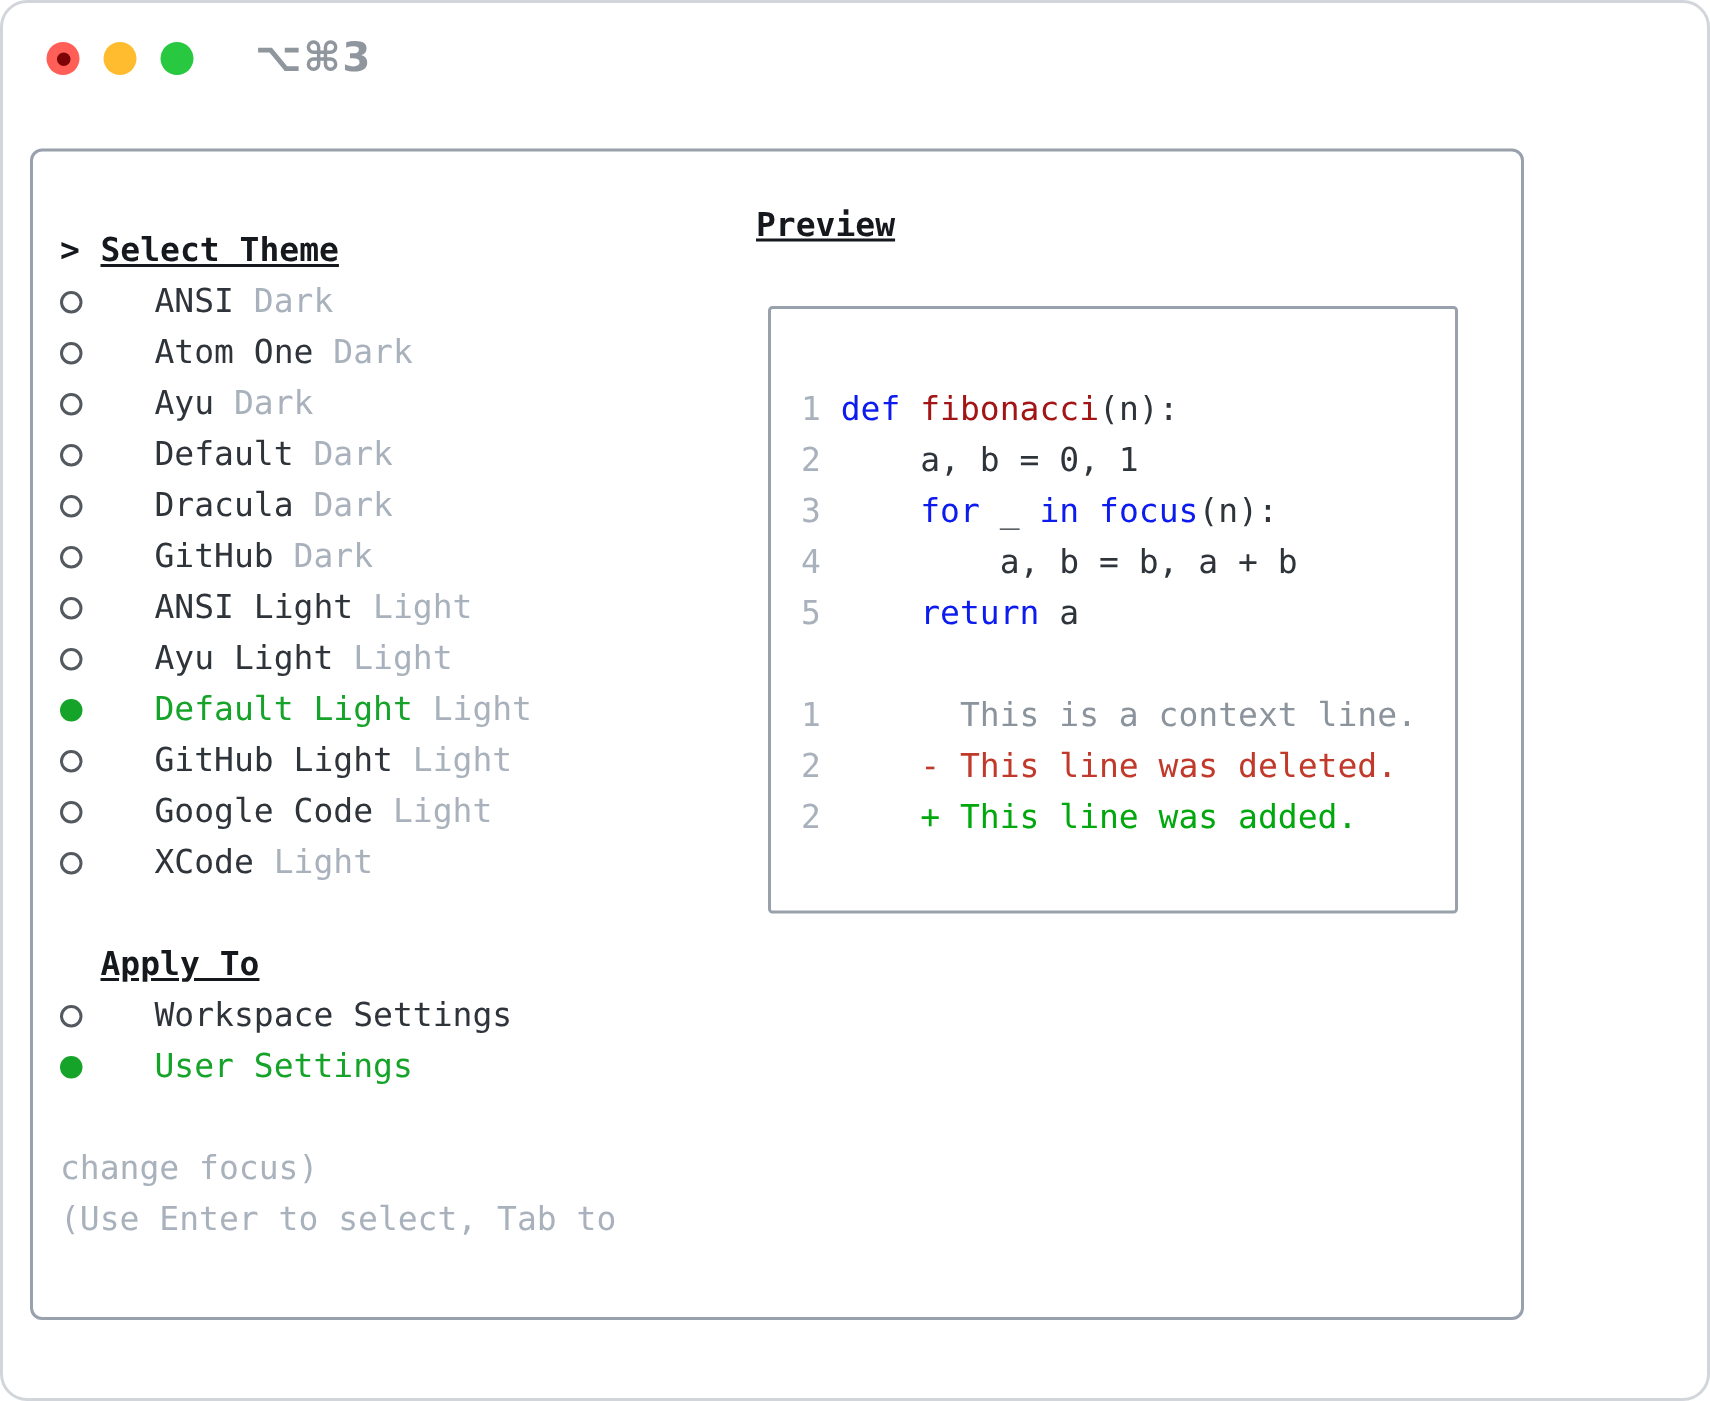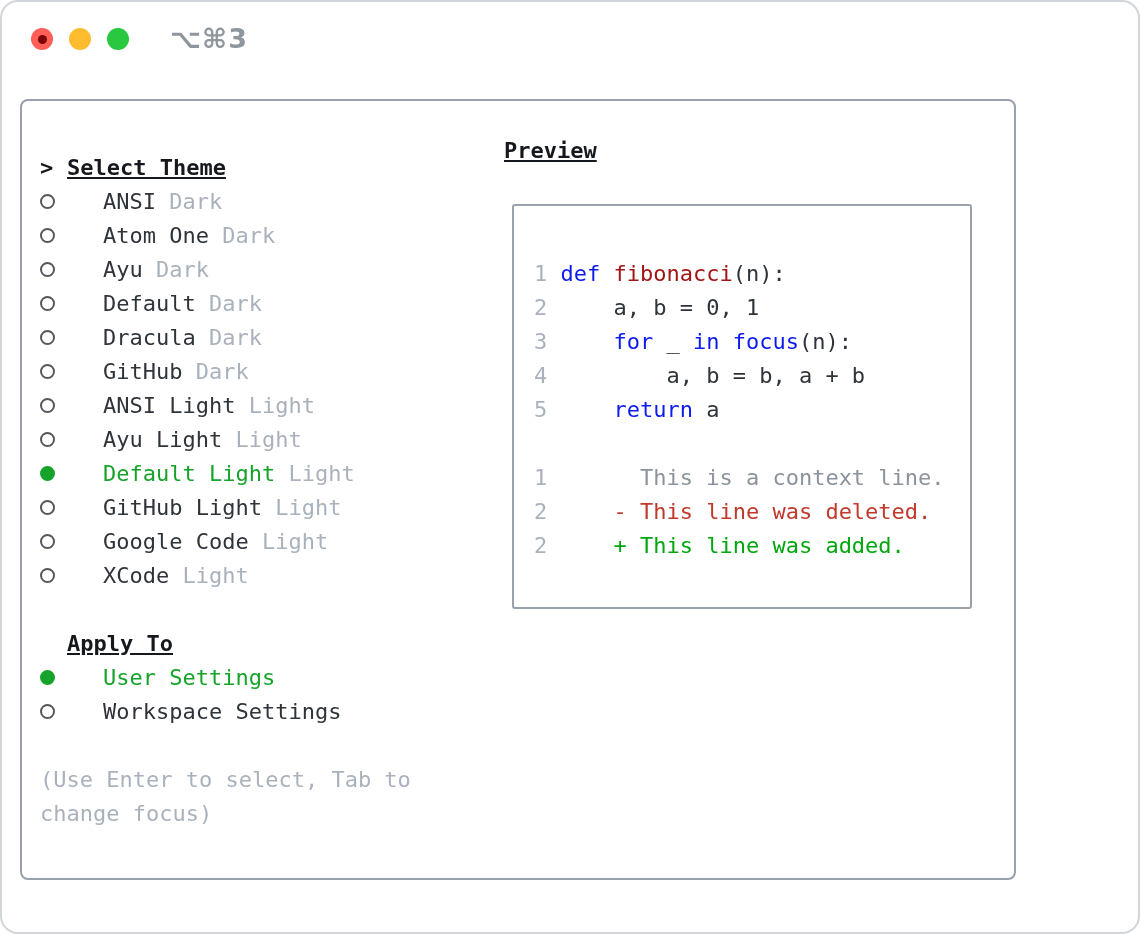--- a/index.html
+++ b/index.html
@@ -197,8 +197,8 @@
       </div>
 
       <div>
+          <div class="row"><span class="marker"><span class="circle"></span></span><span class="t-name">Workspace Settings</span></div>
           <div class="row"><span class="marker"><span class="circle filled"></span></span><span class="t-name sel">User Settings</span></div>
-          <div class="row"><span class="marker"><span class="circle"></span></span><span class="t-name">Workspace Settings</span></div>
         </div>
 
       <div class="row"></div>

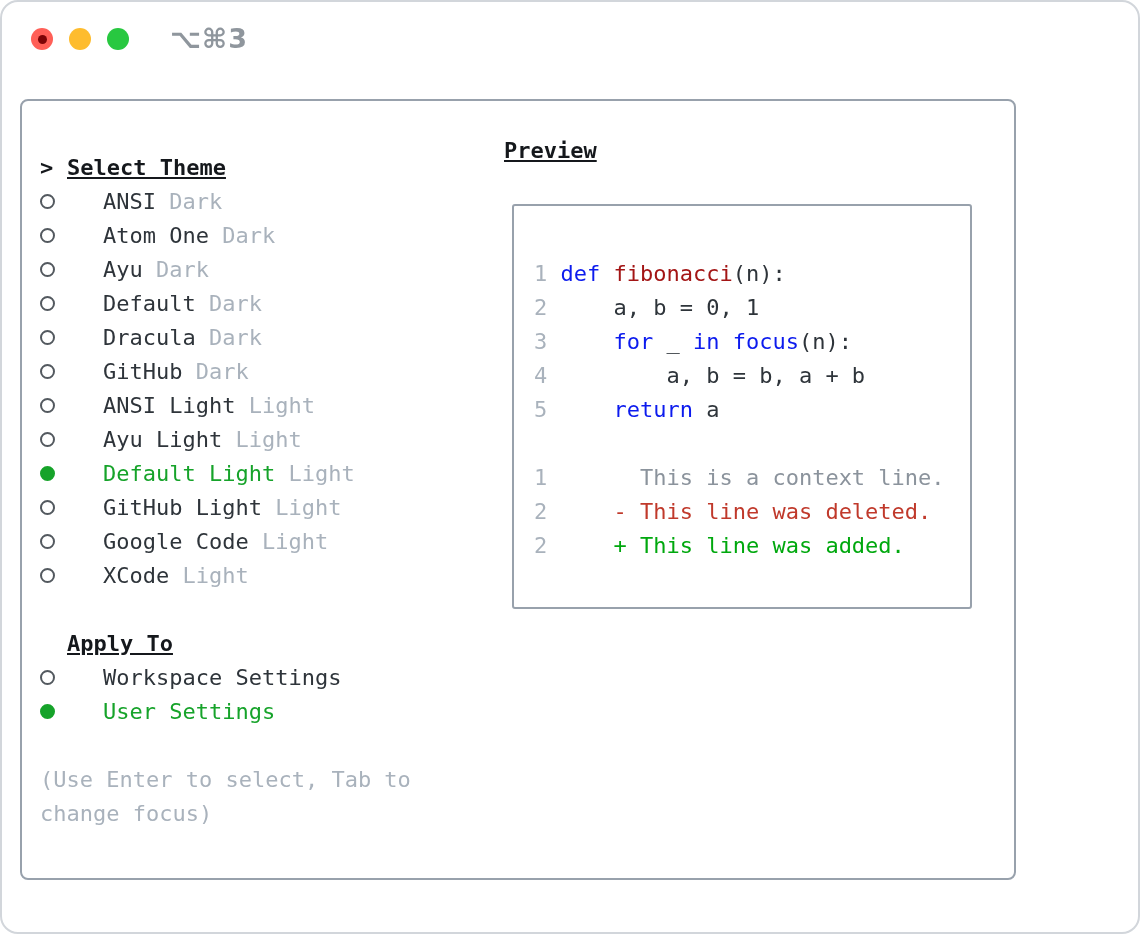--- a/index.html
+++ b/index.html
@@ -204,8 +204,8 @@
       <div class="row"></div>
 
       <div>
+        <div class="row help-line">change focus)</div>
         <div class="row help-line">(Use Enter to select, Tab to</div>
-        <div class="row help-line">change focus)</div>
       </div>
     </div>
 

